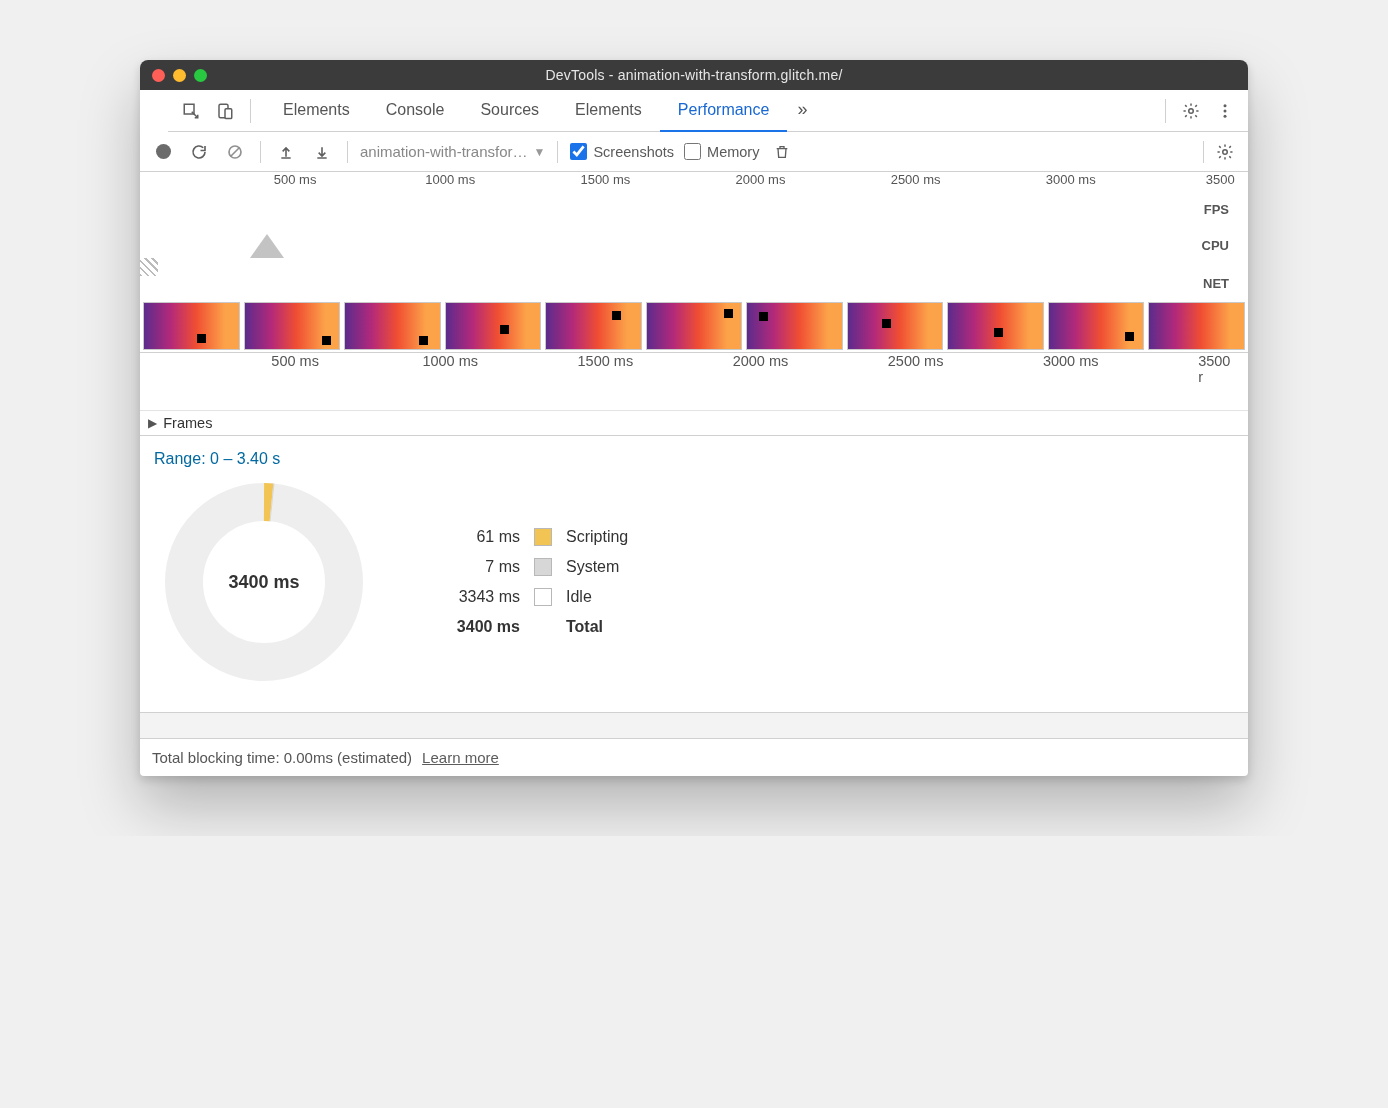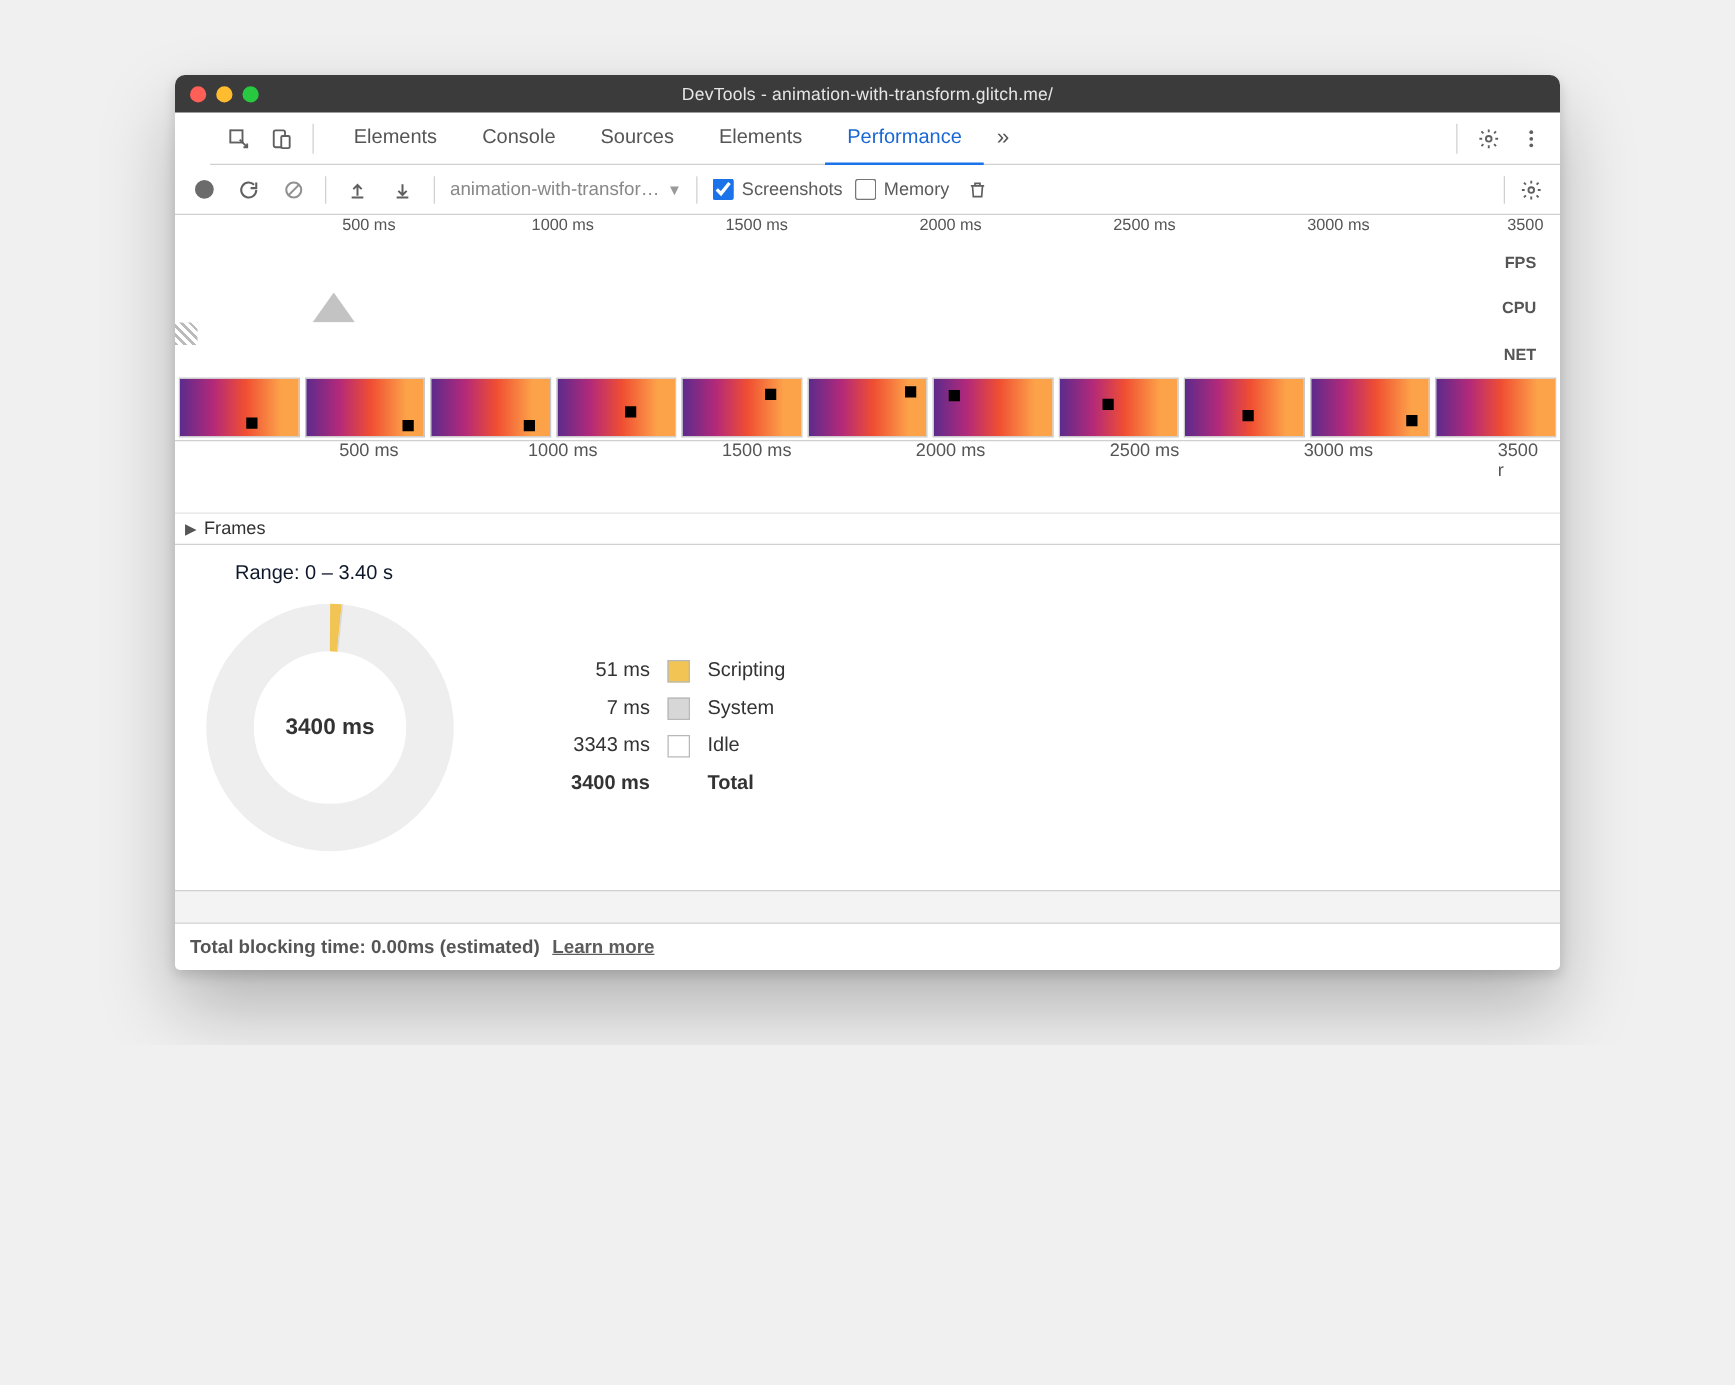--- a/index.html
+++ b/index.html
@@ -149,7 +149,7 @@
   .detail-tab.active { color:#1a73e8; border-bottom-color:#1a73e8; }
   
   .summary { padding: 14px 14px 30px; display:flex; flex-direction:column; gap: 14px; }
-  .range { font-size:16px; color:#0f172a;margin-left:34px; }
+  .range { font-size:16px; color:#0369a1; }
   .summary-body { display:flex; gap: 80px; align-items:center; padding-left:10px; }
   .donut-wrap { position:relative; width:200px; height:200px; }
   .donut-center {

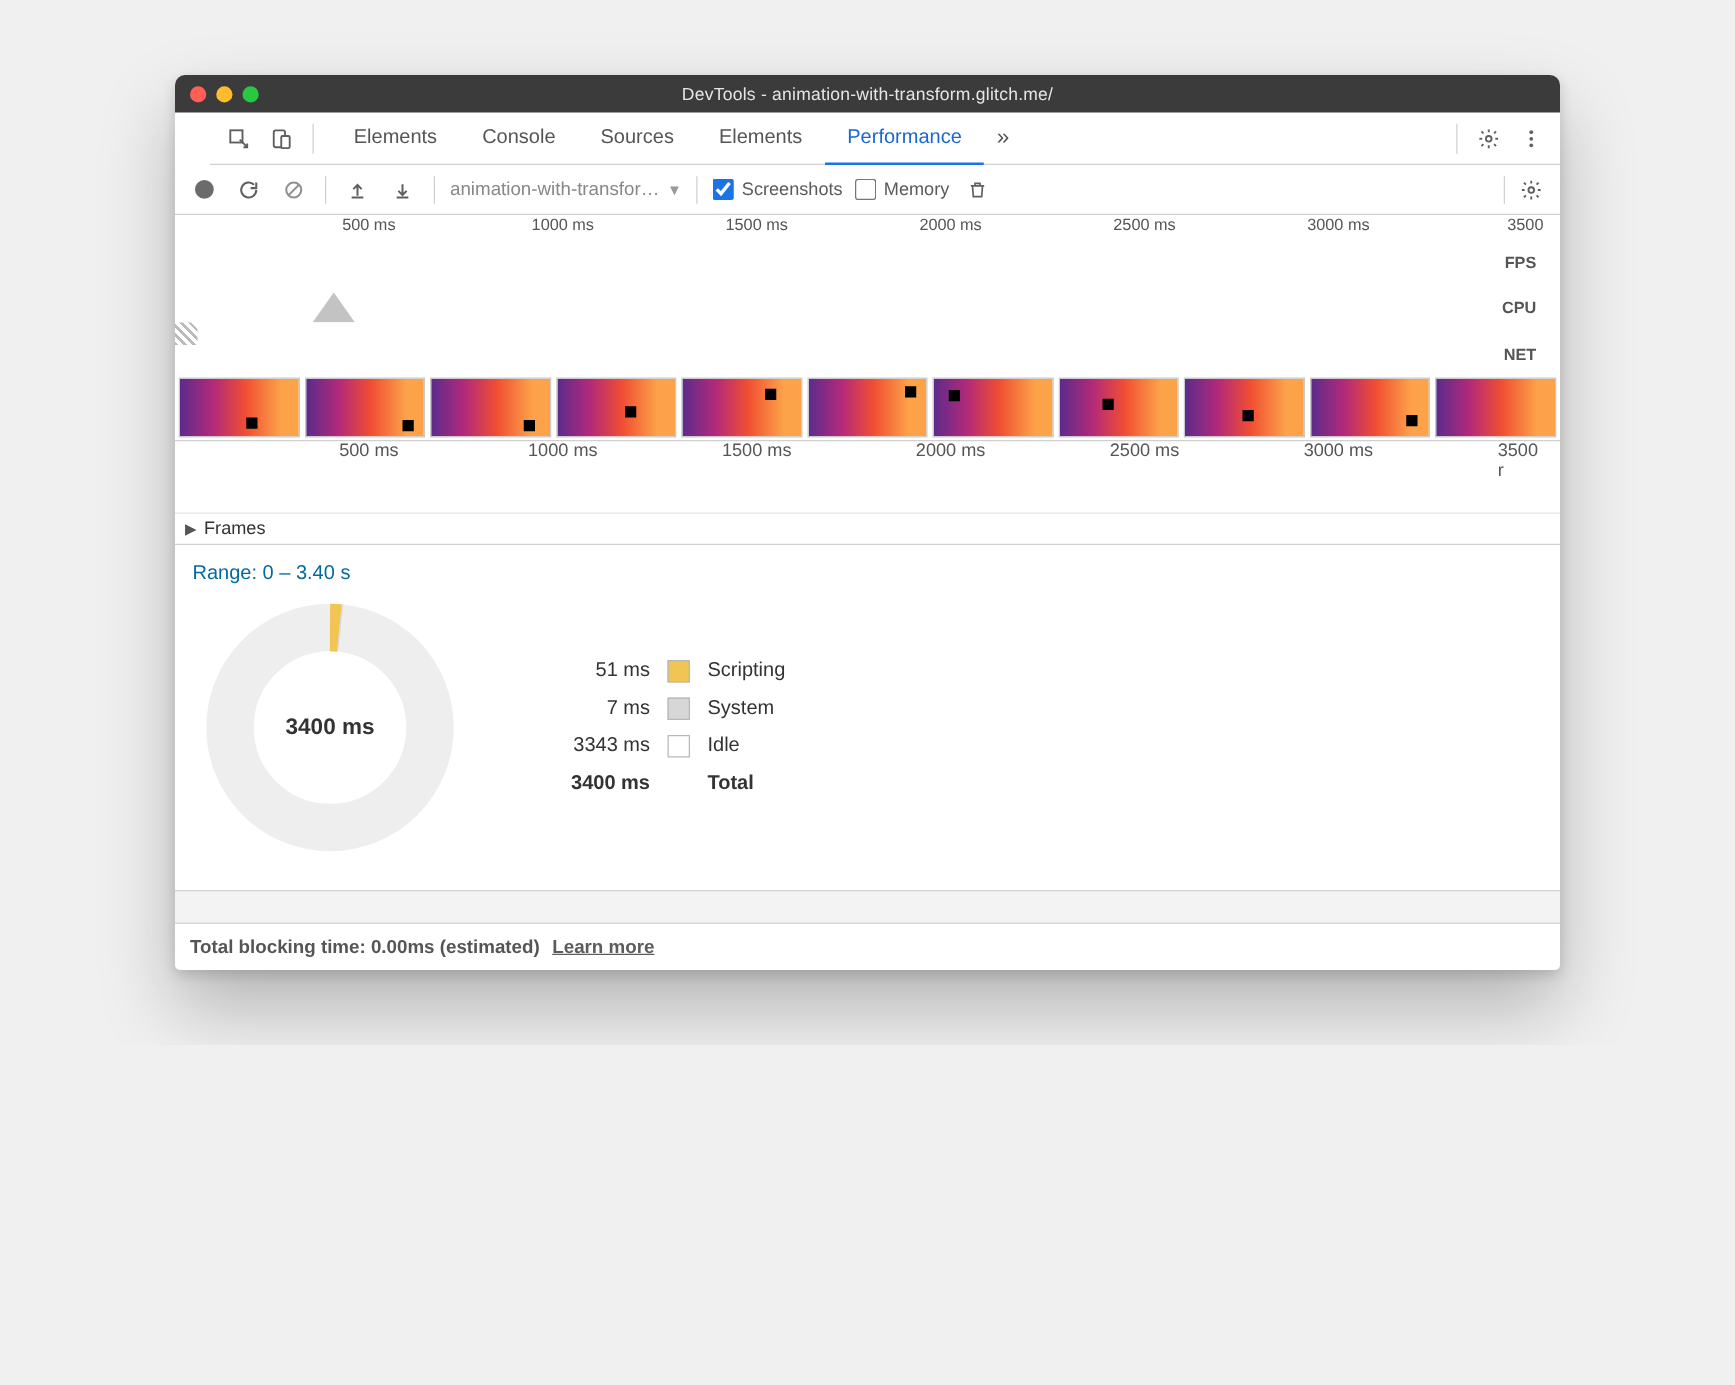--- a/index.html
+++ b/index.html
@@ -368,7 +368,7 @@
         <div class="donut-center">3400 ms</div>
       </div>
       <div class="legend">
-        <div class="ms">51 ms</div>
+        <div class="ms">61 ms</div>
         <div class="sw sw-script"></div>
         <div>Scripting</div>
 

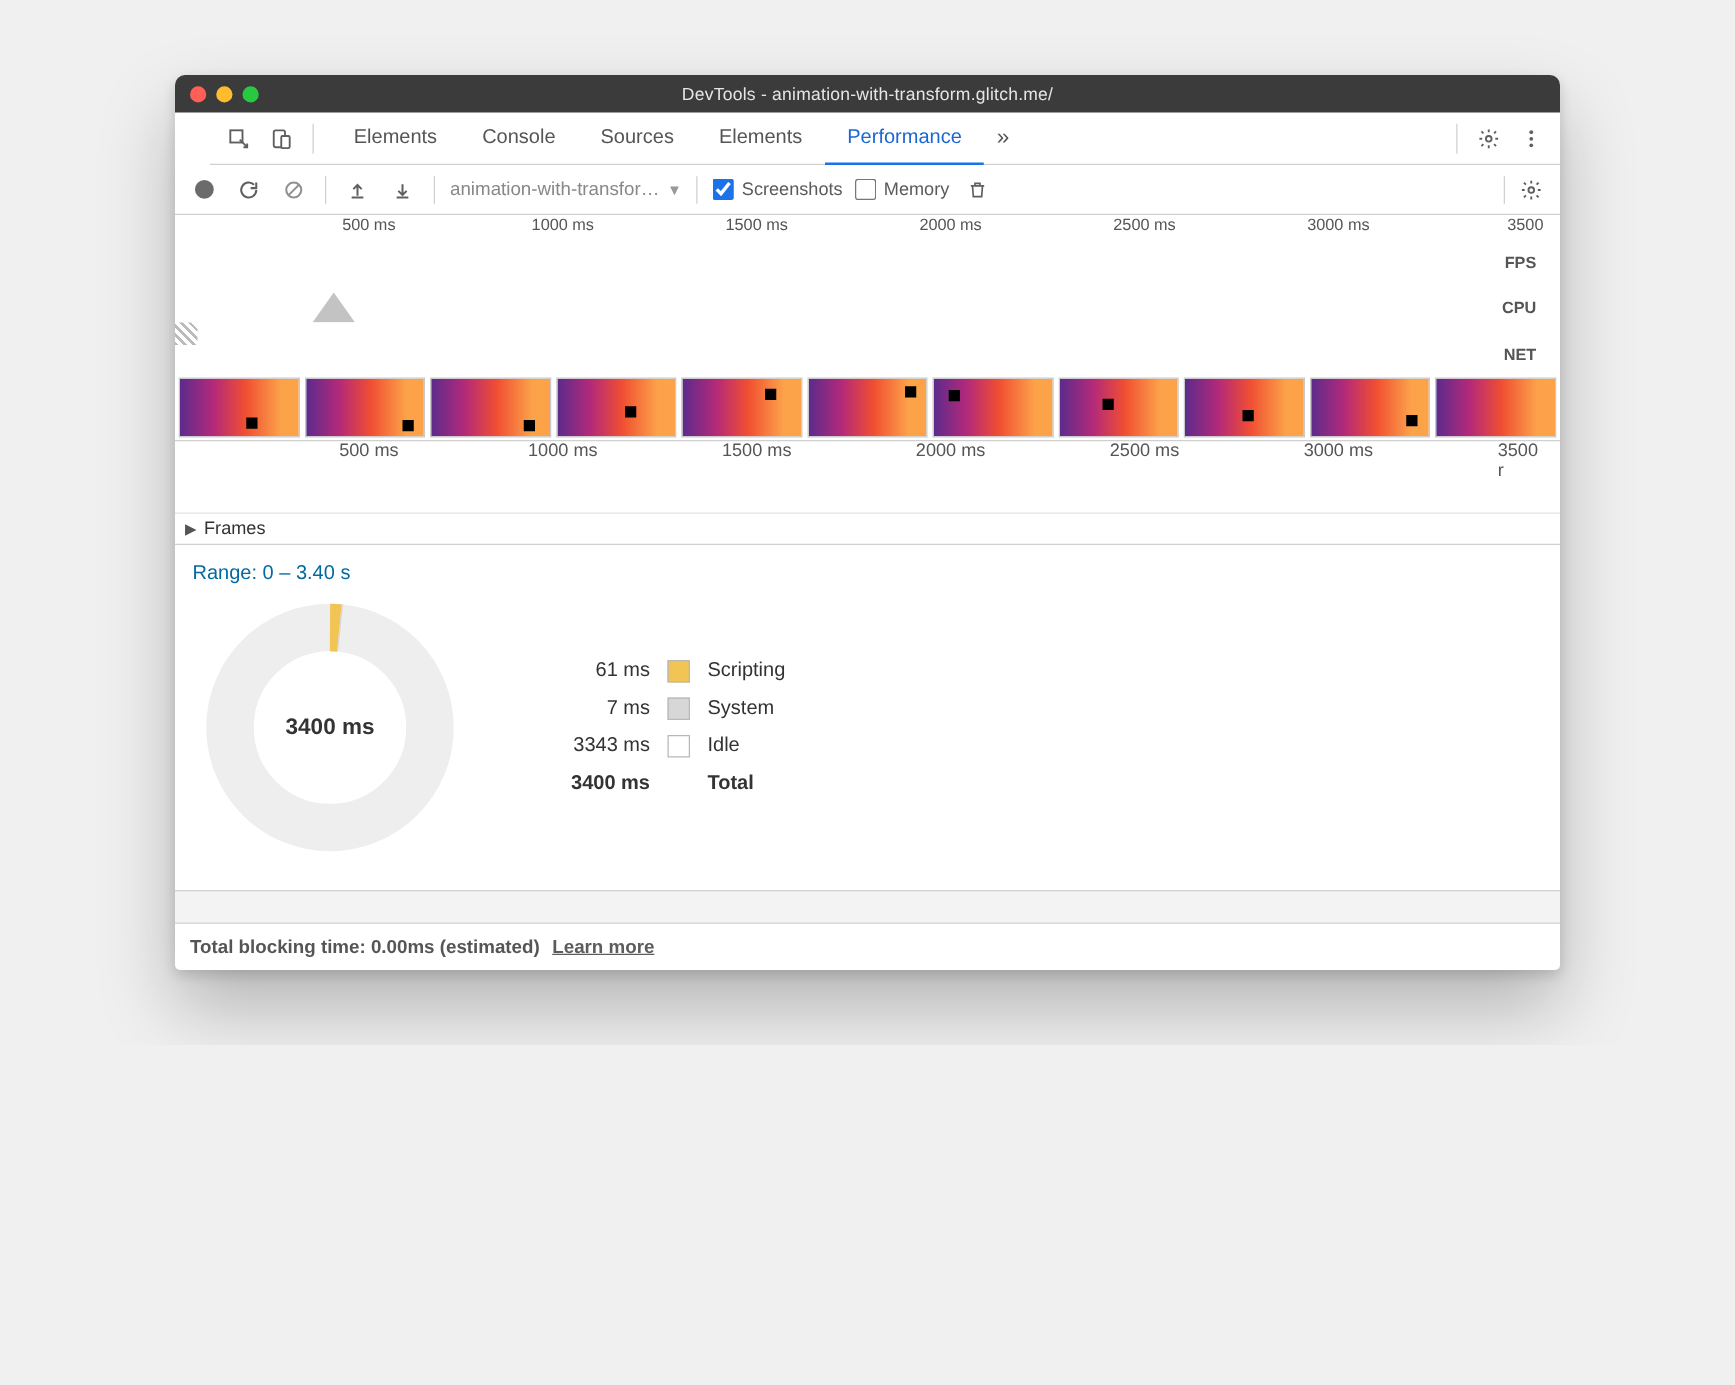--- a/index.html
+++ b/index.html
@@ -169,7 +169,7 @@
     border-top:1px solid #d0d0d0;
     padding: 10px 12px;
     font-size:15px; color:#555;
-    display:flex; align-items:center; gap:10px;font-weight:bold;
+    display:flex; align-items:center; gap:10px;
   }
   .footer a { color:#5c5c5c; text-decoration:underline; cursor:pointer; }
   svg { display:block; }

